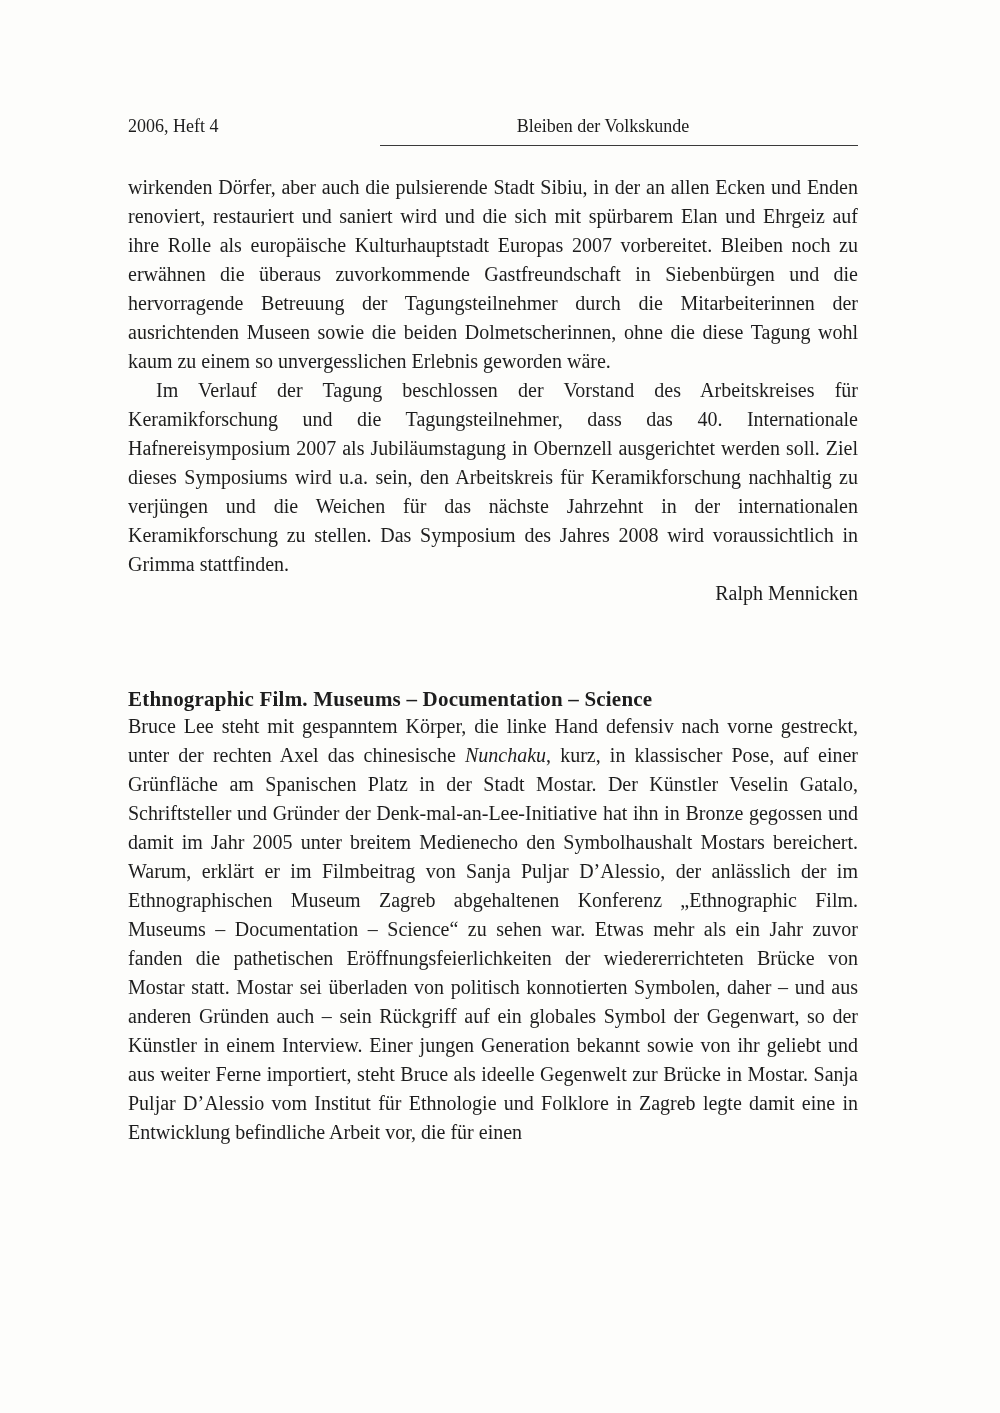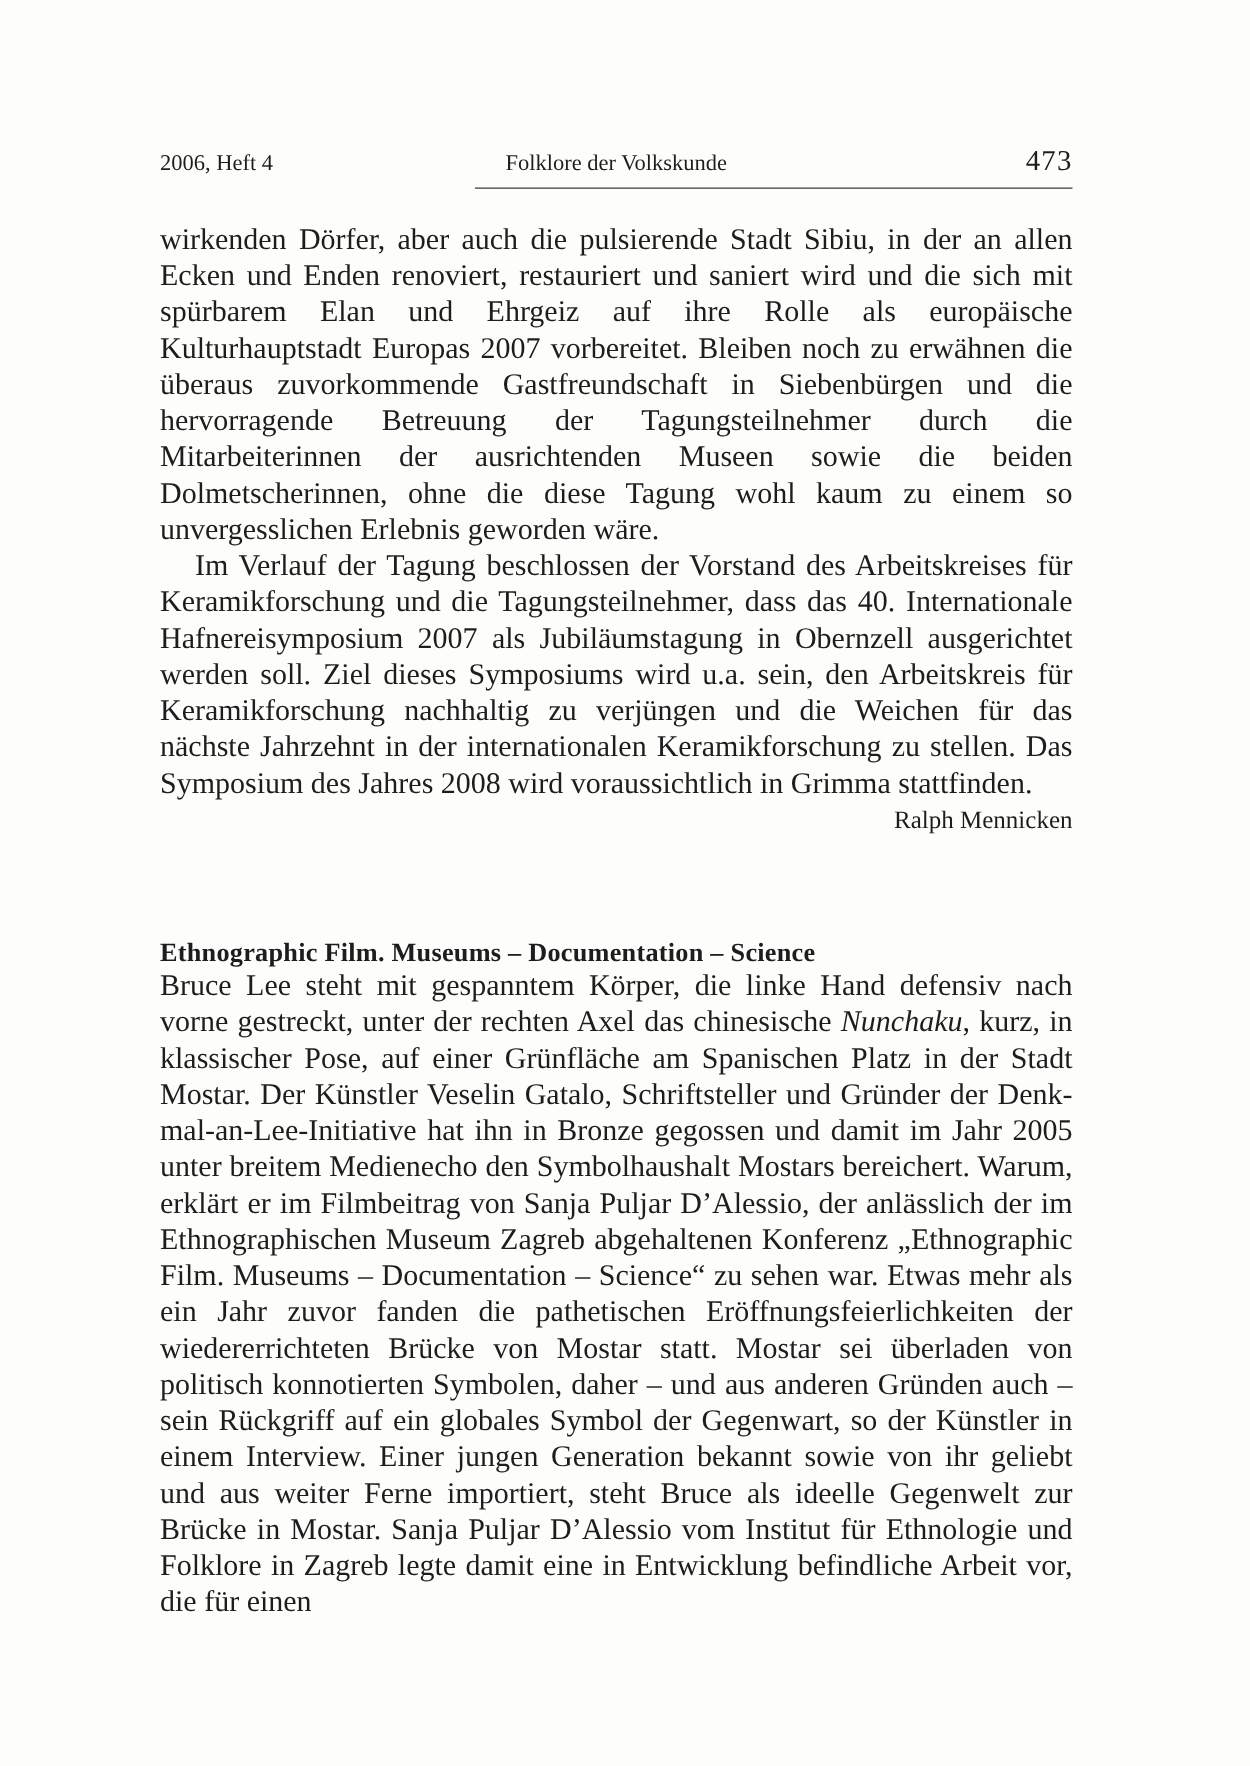--- a/index.html
+++ b/index.html
@@ -77,7 +77,7 @@
 
     <div class="running-head">
       <span class="issue">2006, Heft 4</span>
-      <span class="journal">Folklore der Volkskunde</span>
+      <span class="journal">Bleiben der Volkskunde</span>
       <span class="pagenum">473</span>
     </div>
 

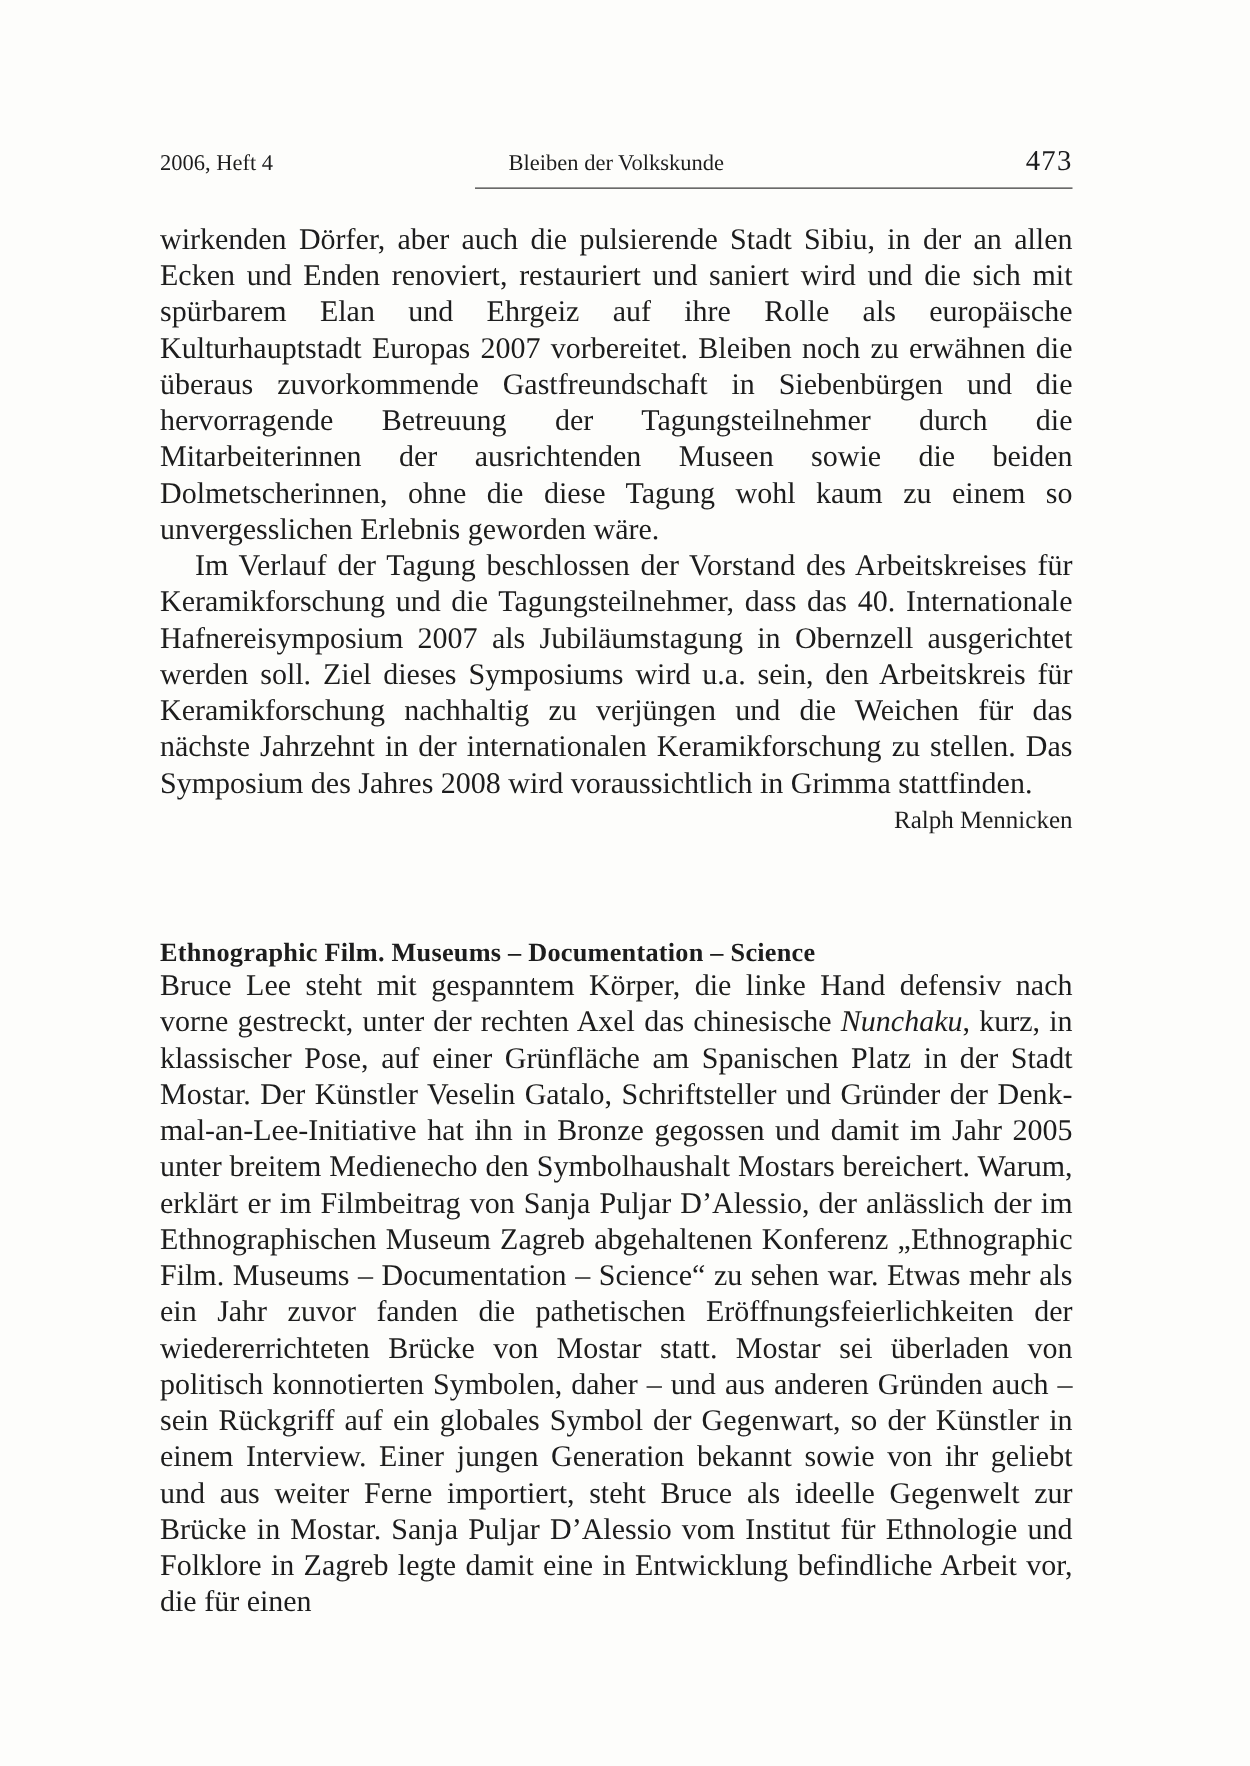--- a/index.html
+++ b/index.html
@@ -78,7 +78,6 @@
     <div class="running-head">
       <span class="issue">2006, Heft 4</span>
       <span class="journal">Bleiben der Volkskunde</span>
-      <span class="pagenum">473</span>
     </div>
 
     <div class="head-rule"></div>

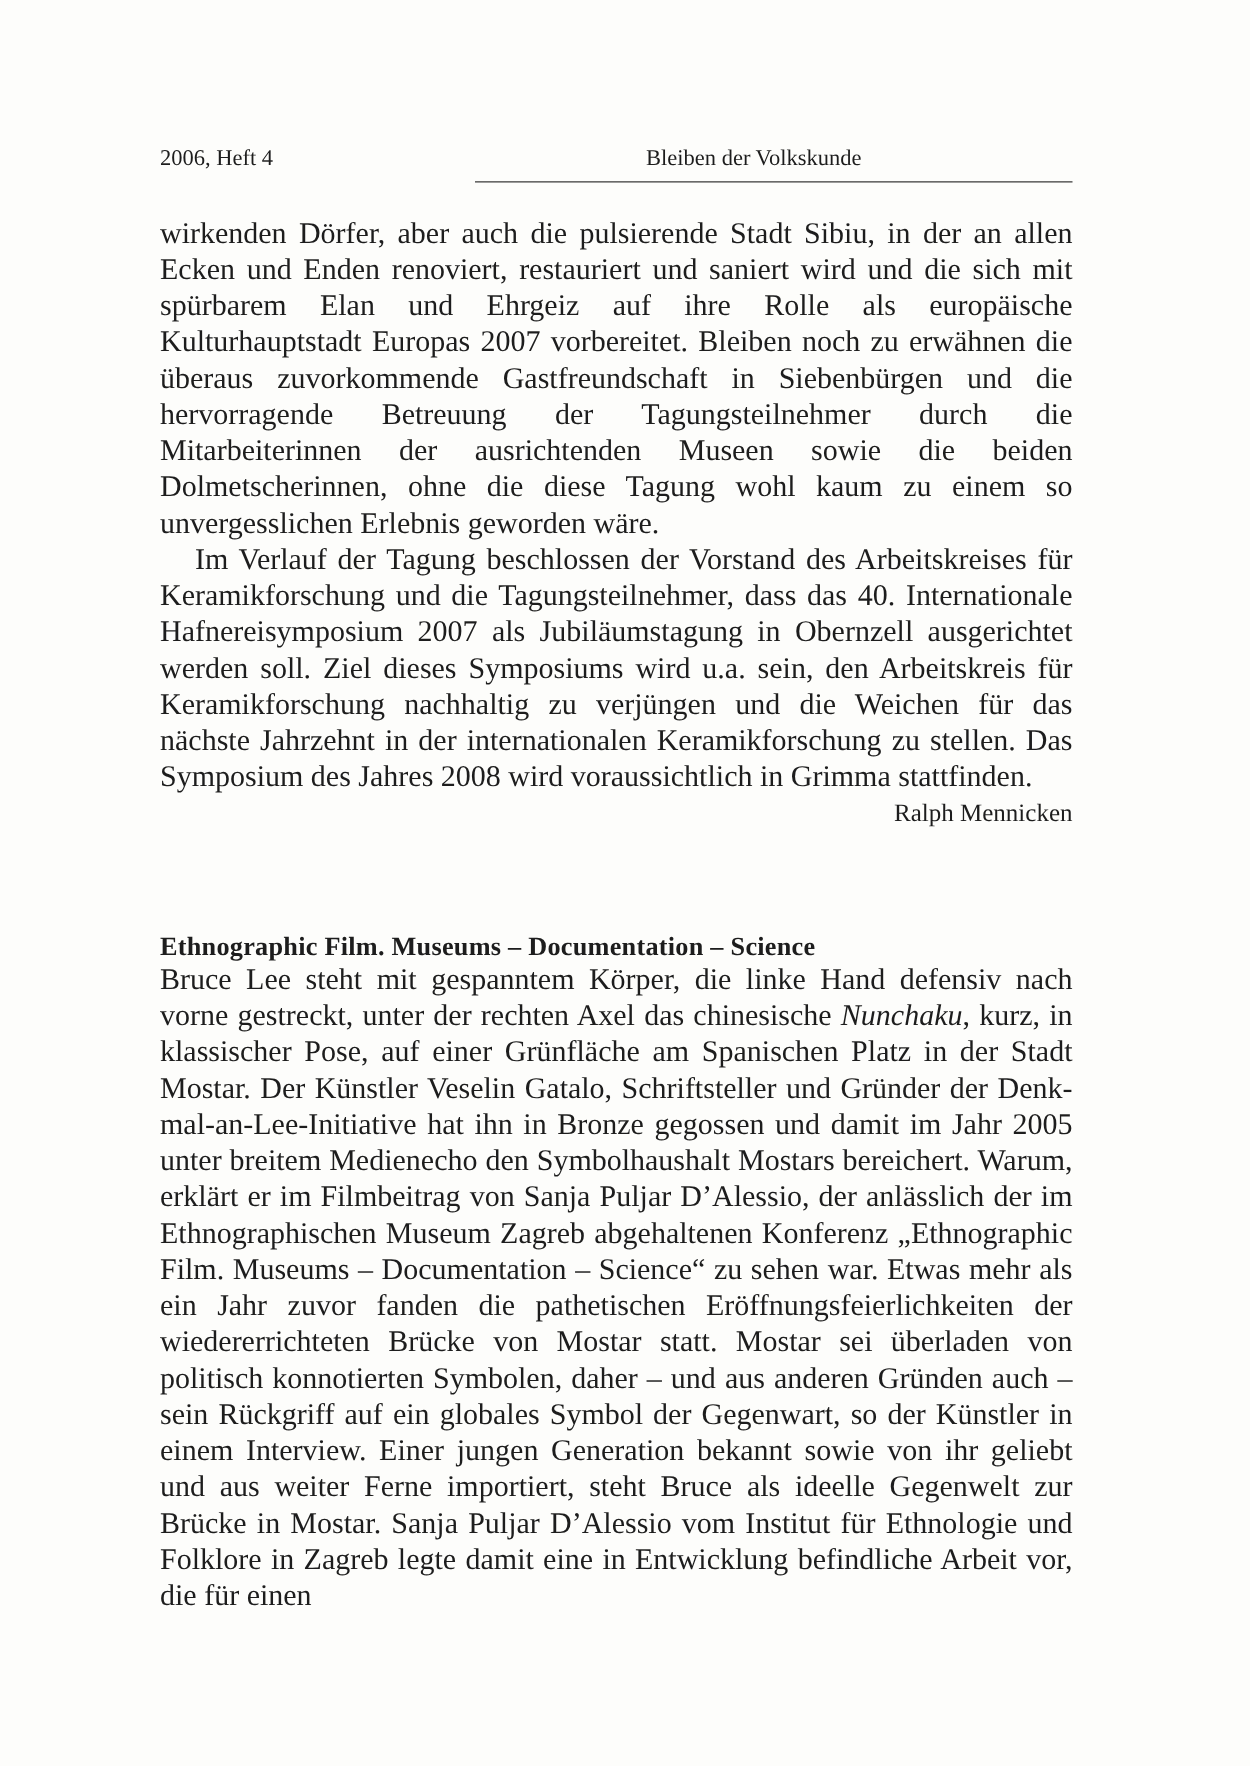--- a/index.html
+++ b/index.html
@@ -41,7 +41,7 @@
     border-top: 1.5px solid #3a3a3a;
   }
   p.body-text {
-    font-size: 24px;
+    font-size: 20px;
     line-height: 29px;
     text-align: justify;
     text-justify: inter-word;

